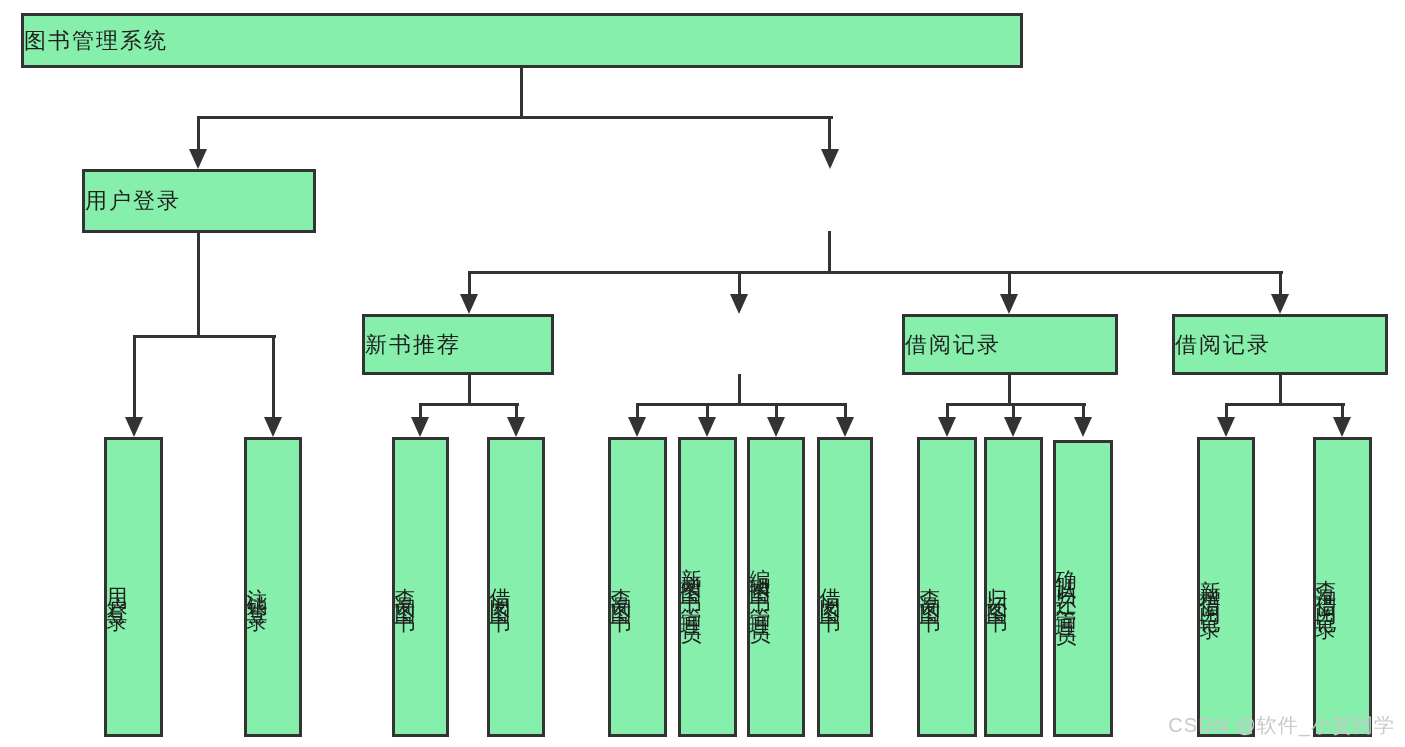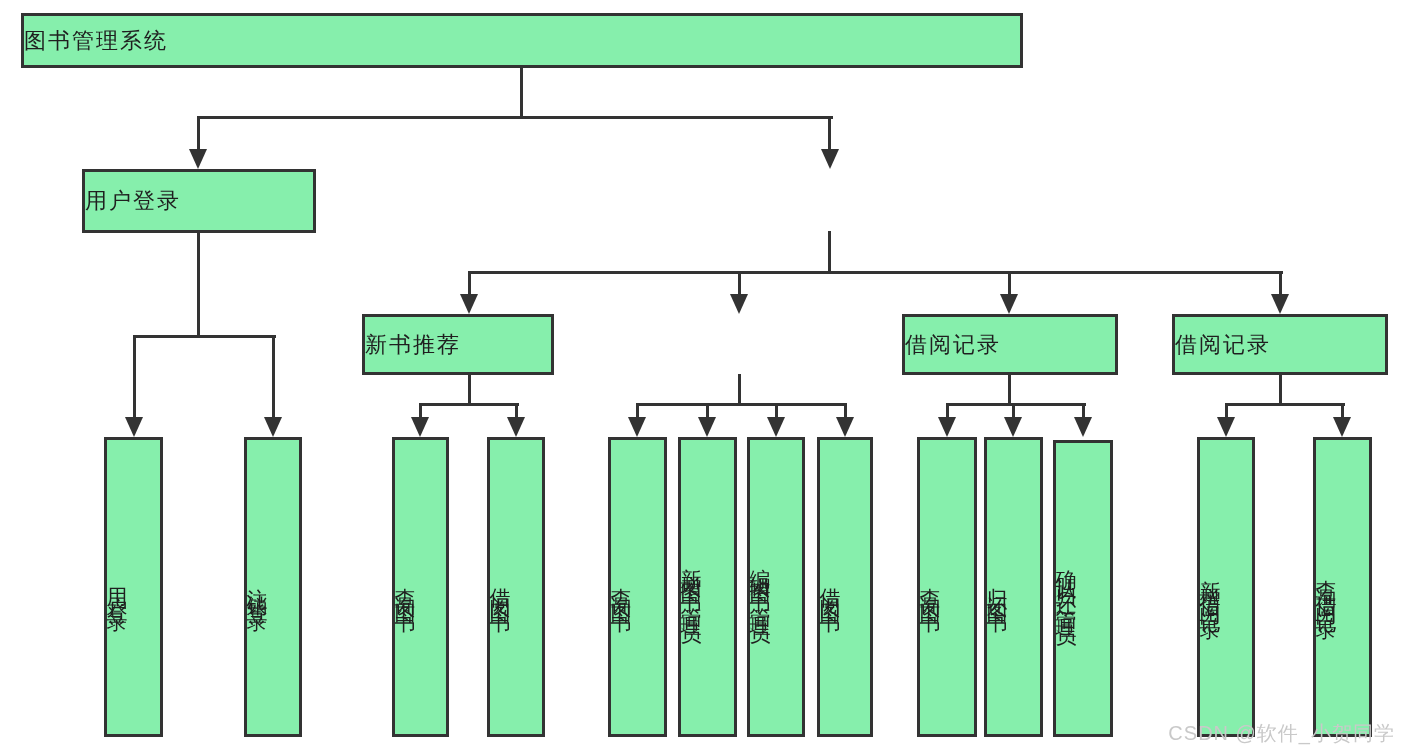--- a/index.html
+++ b/index.html
@@ -26,7 +26,7 @@
     border-top:20px solid #333333;
   }
   .watermark {
-    position:absolute; right:10px; bottom:0;
+    position:absolute; right:10px; bottom:8px;
     font-size:20px; letter-spacing:1px; color:#c9c9c9; white-space:nowrap;
   }
 </style>

